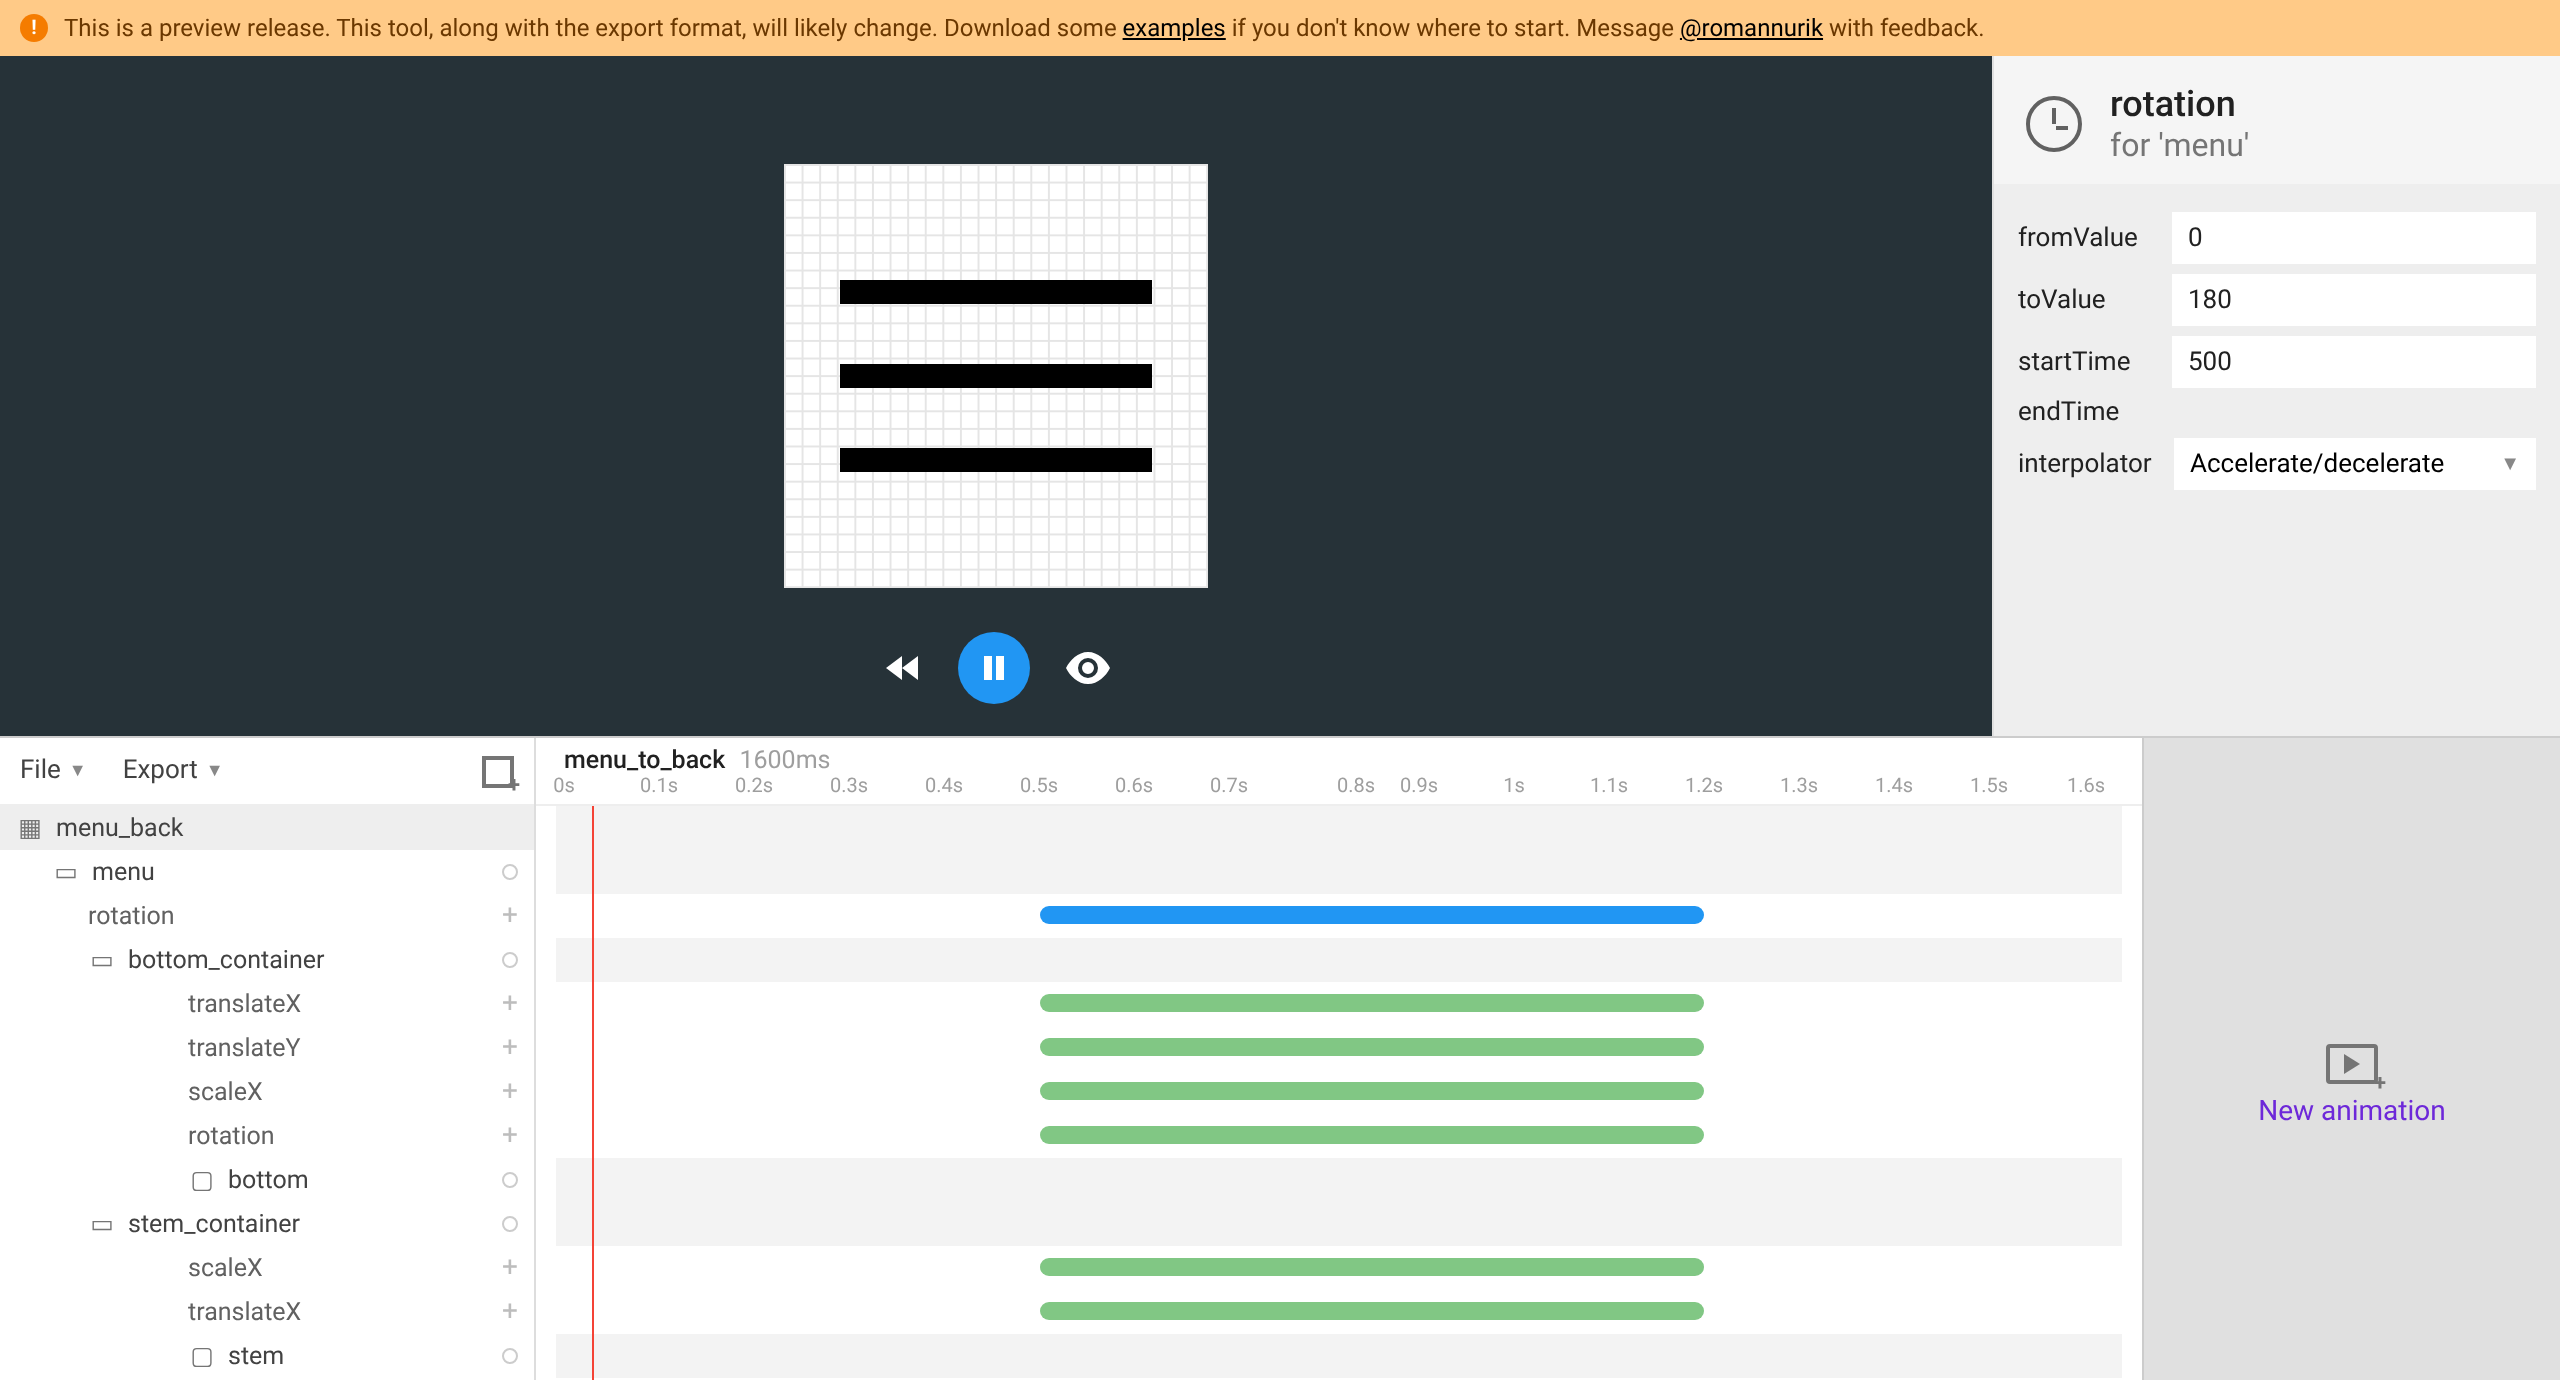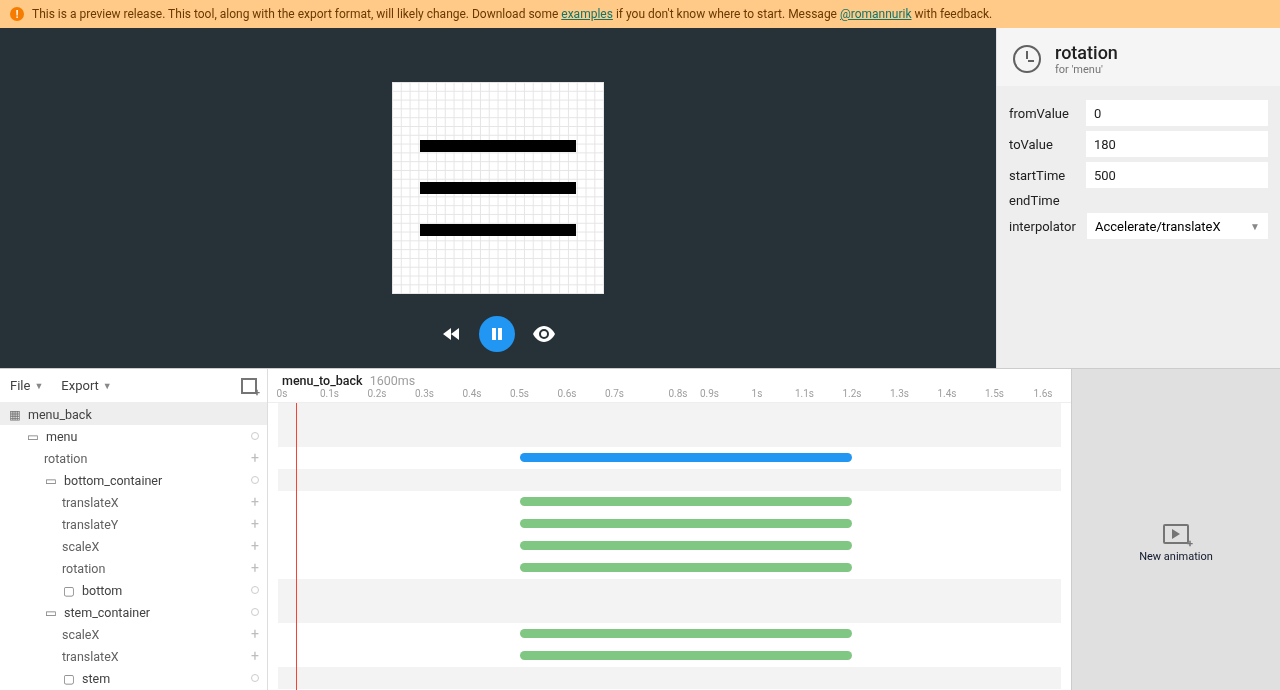--- a/index.html
+++ b/index.html
@@ -8,7 +8,7 @@
 
 .banner { height: 28px; background: #ffca87; display: flex; align-items: center; padding: 0 10px; font-size: 12px; color: #6b3800; }
 .banner .info-icon { width: 14px; height: 14px; border-radius: 50%; background: #f57c00; color: #fff; display: flex; align-items: center; justify-content: center; font-size: 10px; font-weight: bold; margin-right: 8px; }
-.banner a { color: #0f766e; }
+.banner a { color: #000000; }
 
 
 .app { display: flex; flex-direction: column; height: 689px; border-radius: 13px; }

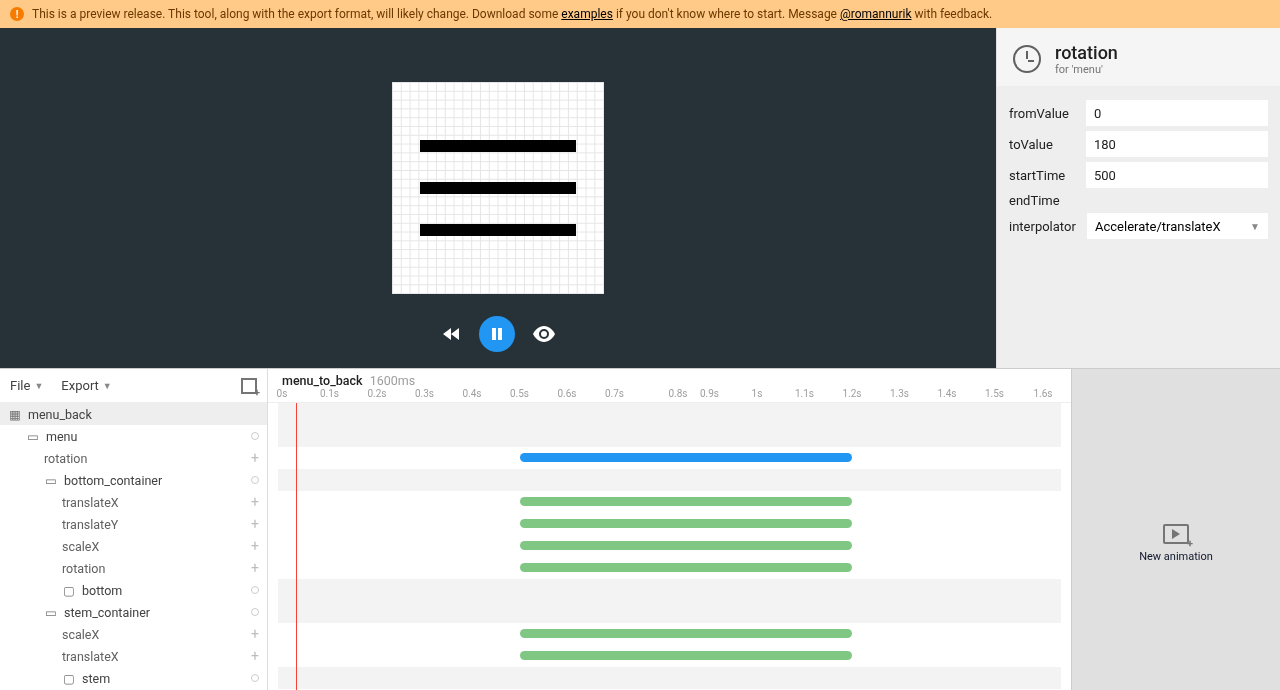--- a/index.html
+++ b/index.html
@@ -36,7 +36,7 @@
 .props-header .p-icon::before{content:'';width:2px;height:8px;background:#616161;position:absolute;top:4px;}
 .props-header .p-icon::after{content:'';width:6px;height:2px;background:#616161;position:absolute;left:13px;top:13px;}
 .props-title { font-size: 18px; font-weight: 500; color: #212121; }
-.props-sub { font-size: 11px; color: #757575; }
+.props-sub { font-size: 16px; color: #757575; }
 .props-body{ padding: 8px 12px; background:#eee; flex:1;}
 .prop-row { display: flex; align-items: center; margin: 5px 0; }
 .prop-label { width: 78px; font-size: 13px; color: #212121; }

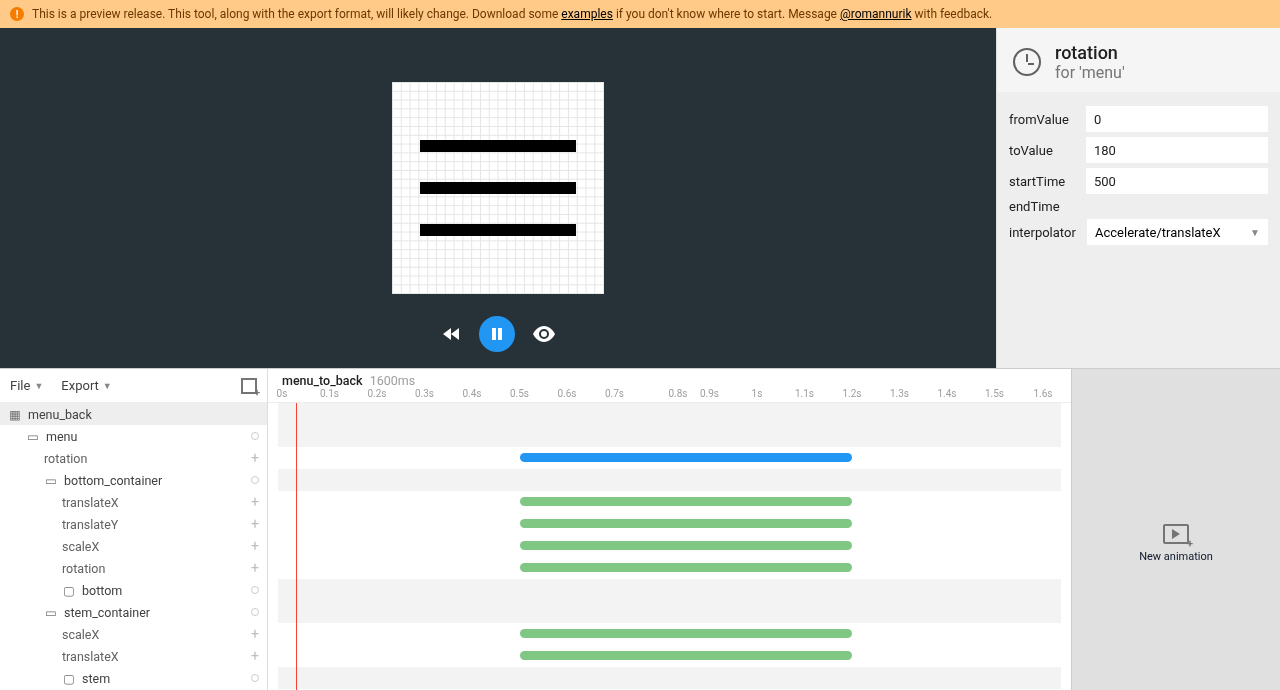--- a/index.html
+++ b/index.html
@@ -157,7 +157,7 @@
         <div class="prop-row">
           <span class="prop-label">interpolator</span>
           <div class="prop-select">
-            <span>Accelerate/translateX</span>
+            <span>Accelerate/decelerate</span>
             <span class="chev">▼</span>
           </div>
         </div>

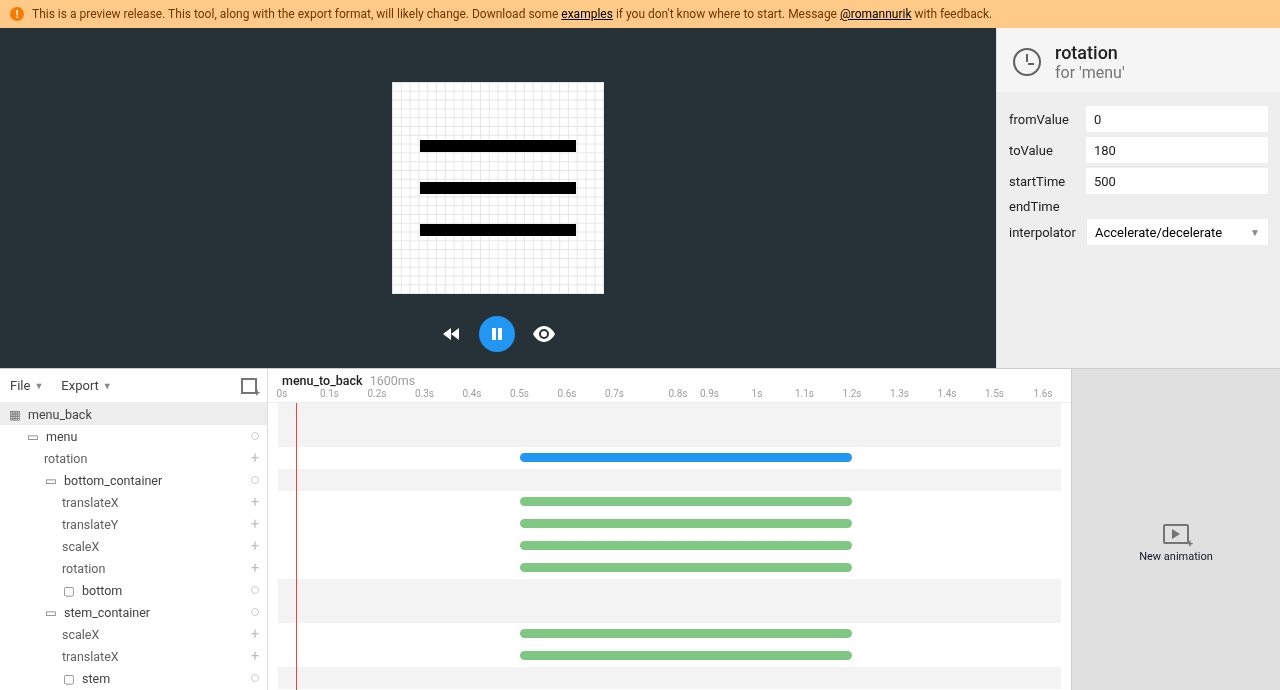--- a/index.html
+++ b/index.html
@@ -61,7 +61,7 @@
 .layer-row.prop{color:#616161;}
 .layer-row .add{position:absolute; right:8px; color:#bdbdbd; font-size:14px; cursor:pointer;}
 .layer-row .dot{position:absolute; right:8px; width:8px;height:8px;border:1.5px solid #ccc;border-radius:50%;cursor:pointer;}
-.indent0{padding-left:8px;} .indent1{padding-left:26px;} .indent2{padding-left:44px;} .indent3{padding-left:62px;}
+.indent0{padding-left:8px;} .indent1{padding-left:26px;} .indent2{padding-left:44px;} .indent3{padding-left:62px;margin-left:32px;}
 
 
 .timeline { flex: 1; display:flex; flex-direction:column; background:#14532d; border-right:1px solid #ccc;}

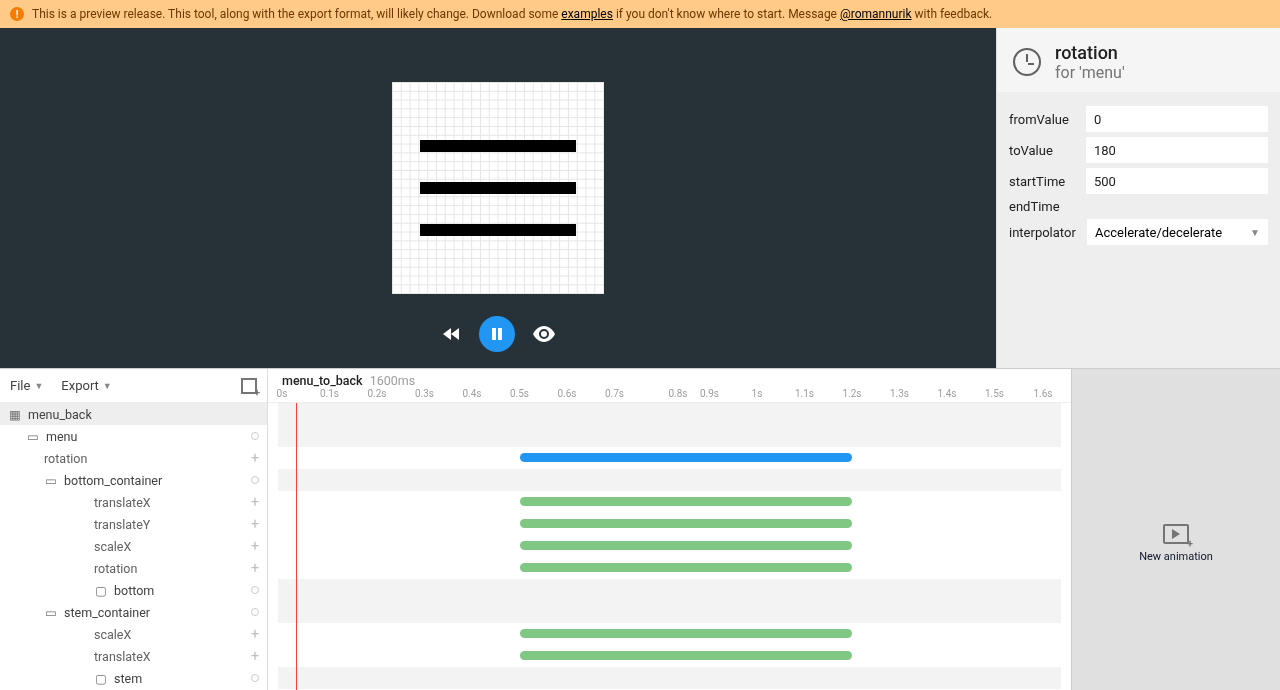--- a/index.html
+++ b/index.html
@@ -83,7 +83,7 @@
 .new-anim-icon{width:26px;height:20px;border:2px solid #757575;border-radius:2px;position:relative;margin-bottom:6px;}
 .new-anim-icon::before{content:'';position:absolute;left:7px;top:3px;border-left:8px solid #757575;border-top:5px solid transparent;border-bottom:5px solid transparent;}
 .new-anim-icon::after{content:'+';position:absolute;right:-6px;bottom:-8px;font-size:11px;color:#757575;font-weight:bold;}
-.new-anim-label{font-size:11px;color:#0f172a;cursor:pointer;}
+.new-anim-label{font-size:14px;color:#6d28d9;cursor:pointer;}
 
 svg{display:block;}
 </style>

